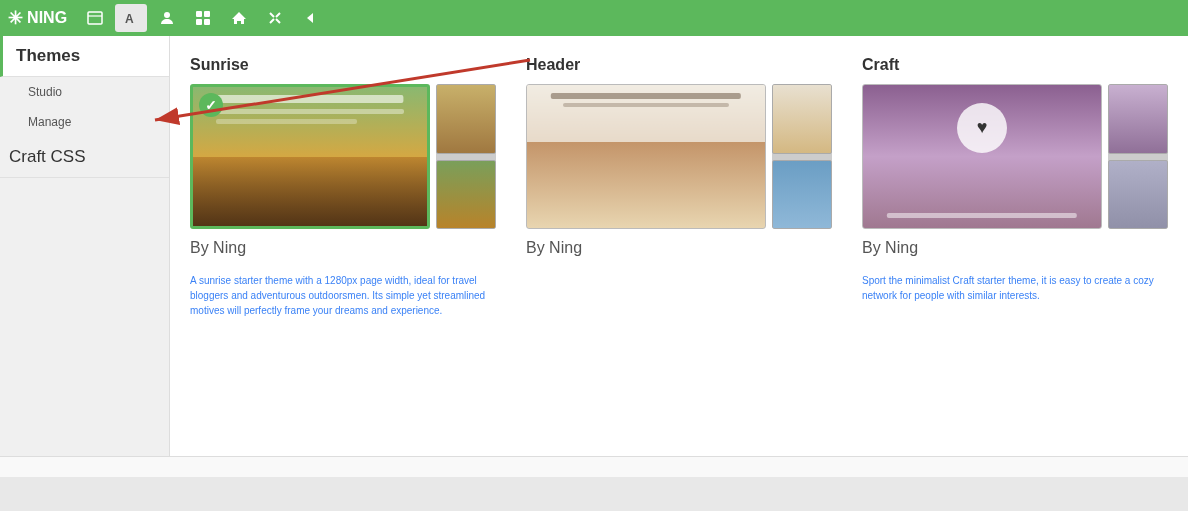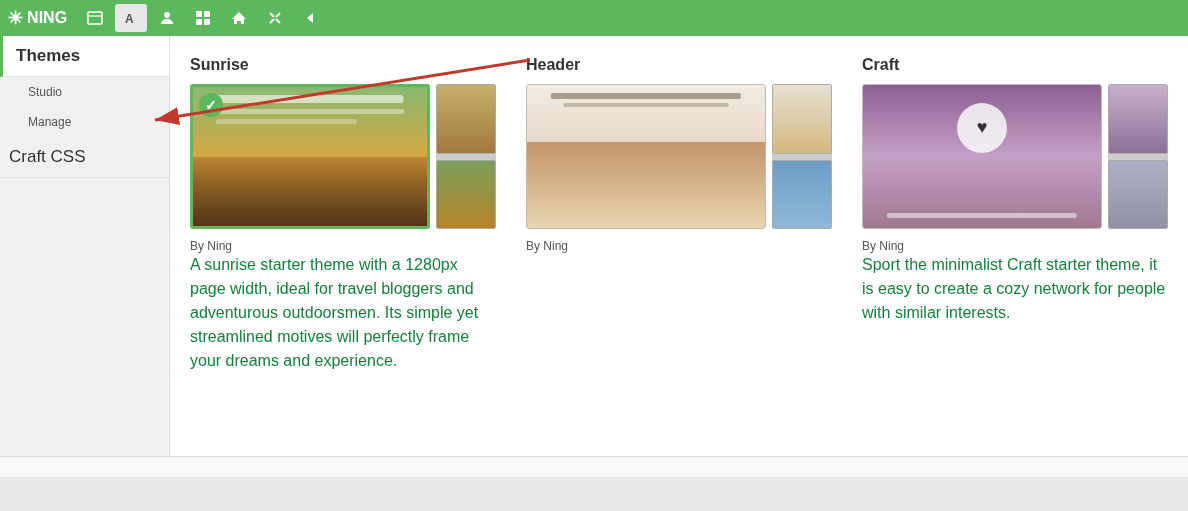--- a/index.html
+++ b/index.html
@@ -154,9 +154,9 @@
     }
 
     .theme-by {
-      font-size: 12px;
+      font-size: 16px;
       color: #555;
-      margin-bottom: 0;
+      margin-bottom: 16px;
     }
     .theme-desc {
       font-size: 16px;

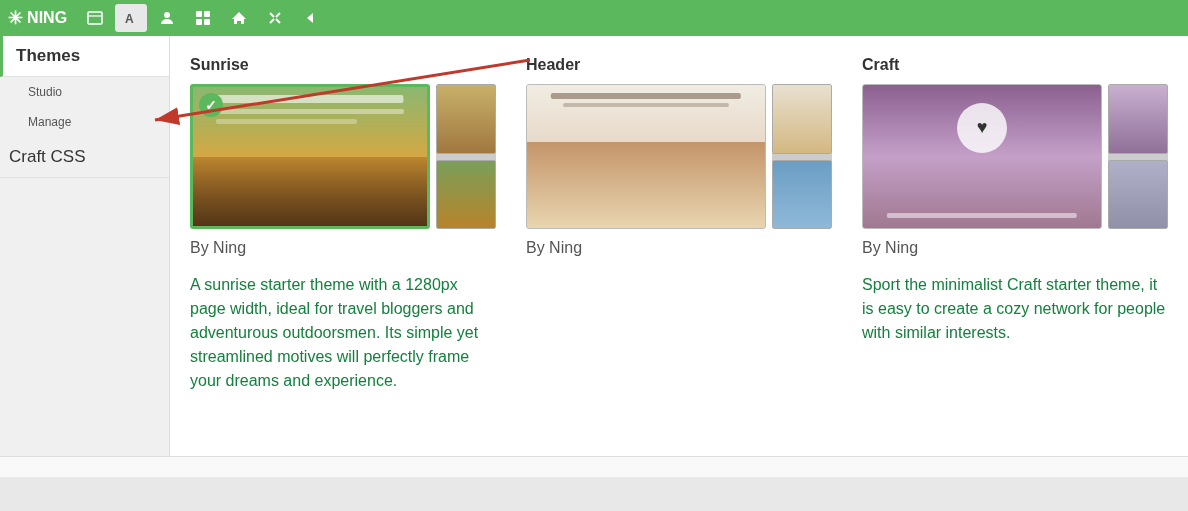--- a/index.html
+++ b/index.html
@@ -159,8 +159,8 @@
       margin-bottom: 16px;
     }
     .theme-desc {
-      font-size: 16px;
-      color: #15803d;
+      font-size: 10px;
+      color: #3b82f6;
       line-height: 1.5;
     }
 

